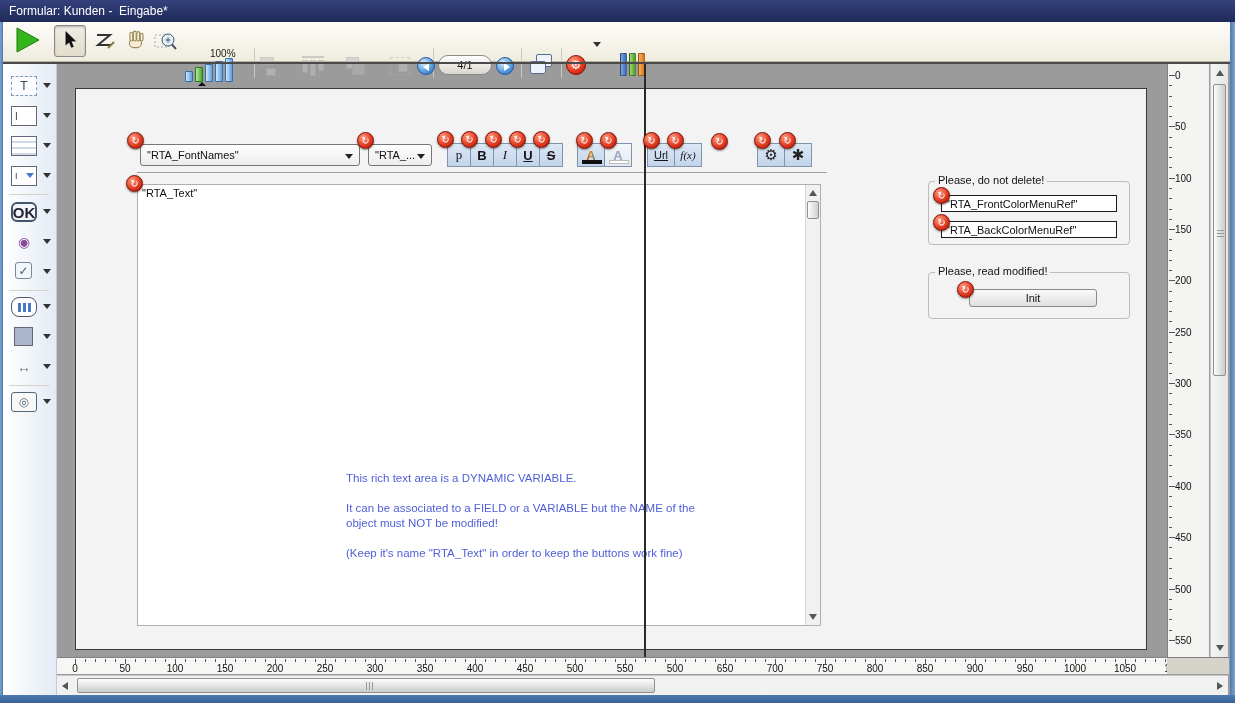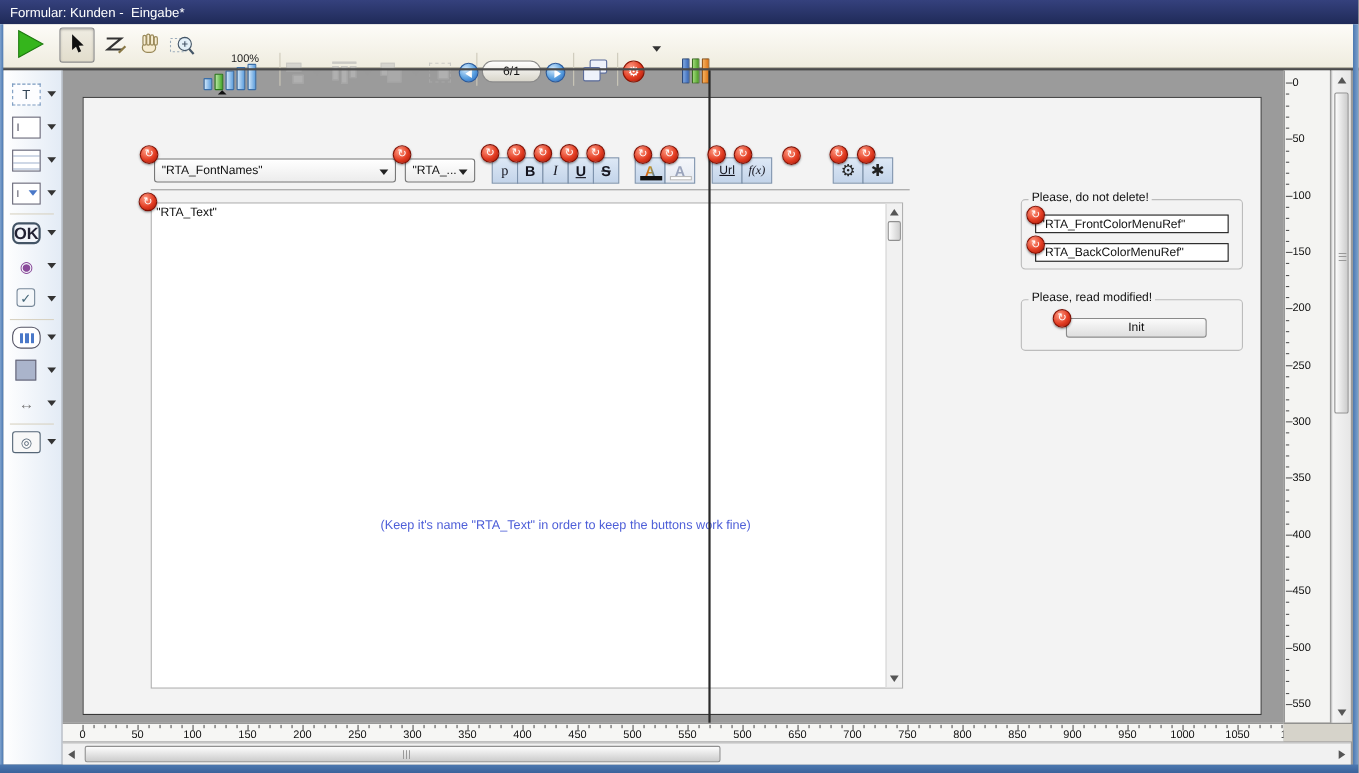--- a/index.html
+++ b/index.html
@@ -242,7 +242,7 @@
     <button class="navbtn" style="left:417px;">
         <span class="tri tri-l"></span>
       </button>
-    <div class="pagefield">6/1</div>
+    <div class="pagefield">4/1</div>
     <button class="navbtn" style="left:496px;">
         <span class="tri tri-r"></span>
       </button>

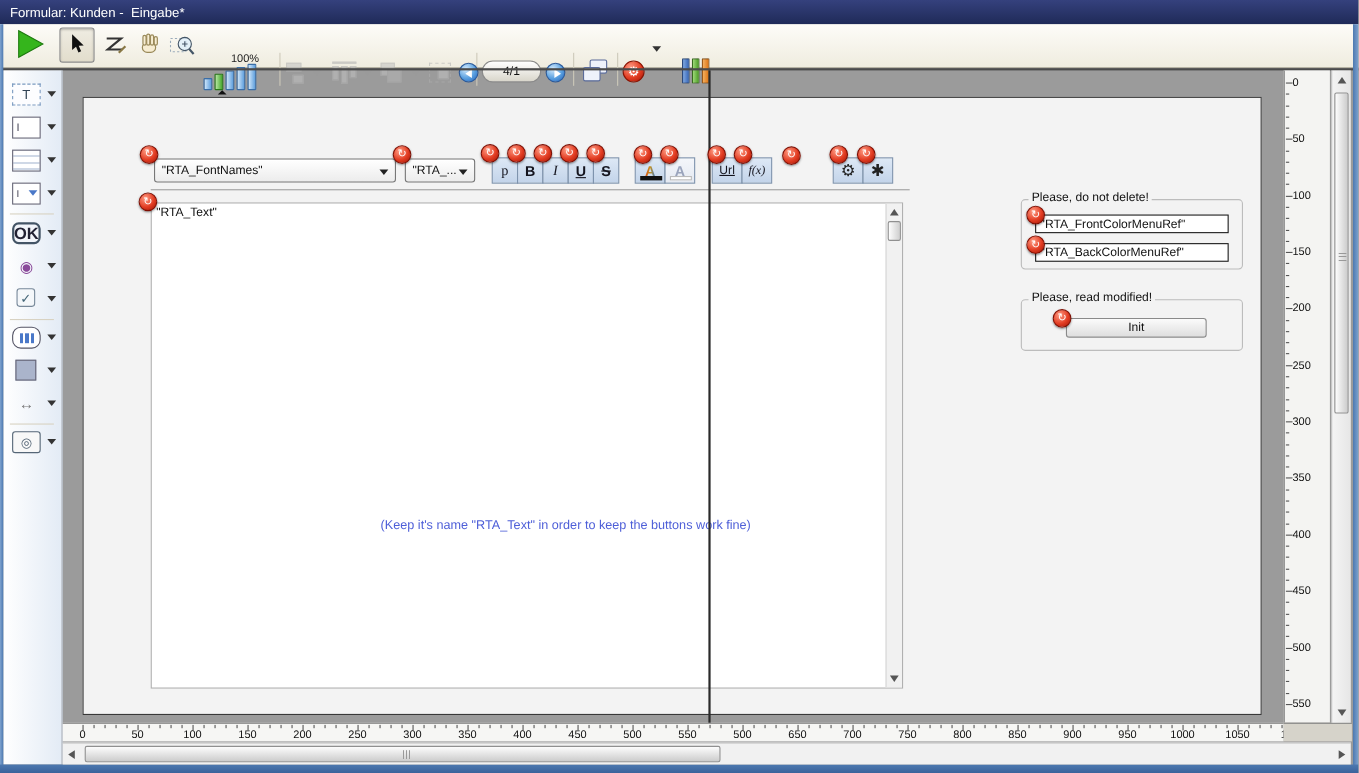--- a/index.html
+++ b/index.html
@@ -359,6 +359,7 @@
   <div class="rta">
     <span class="rta-label">"RTA_Text"</span>
     <div class="rta-comments" id="rta-comments">
+        <p>This rich text area is a DYNAMIC VARIABLE.</p>
         <p>(Keep it's name "RTA_Text" in order to keep the buttons work fine)</p>
       </div>
     <div class="rta-scroll">

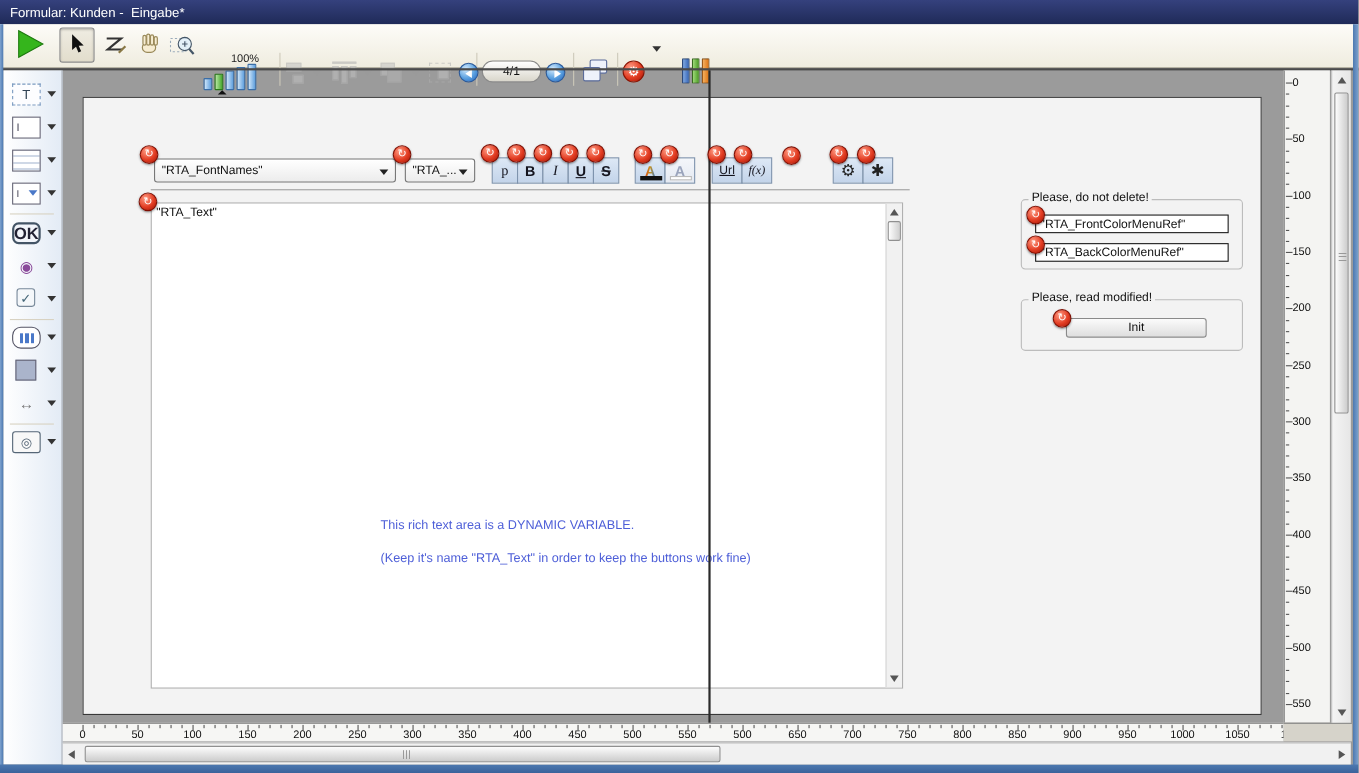--- a/index.html
+++ b/index.html
@@ -360,6 +360,7 @@
     <span class="rta-label">"RTA_Text"</span>
     <div class="rta-comments" id="rta-comments">
         <p>This rich text area is a DYNAMIC VARIABLE.</p>
+        <p>It can be associated to a FIELD or a VARIABLE but the NAME of the object must NOT be modified!</p>
         <p>(Keep it's name "RTA_Text" in order to keep the buttons work fine)</p>
       </div>
     <div class="rta-scroll">

